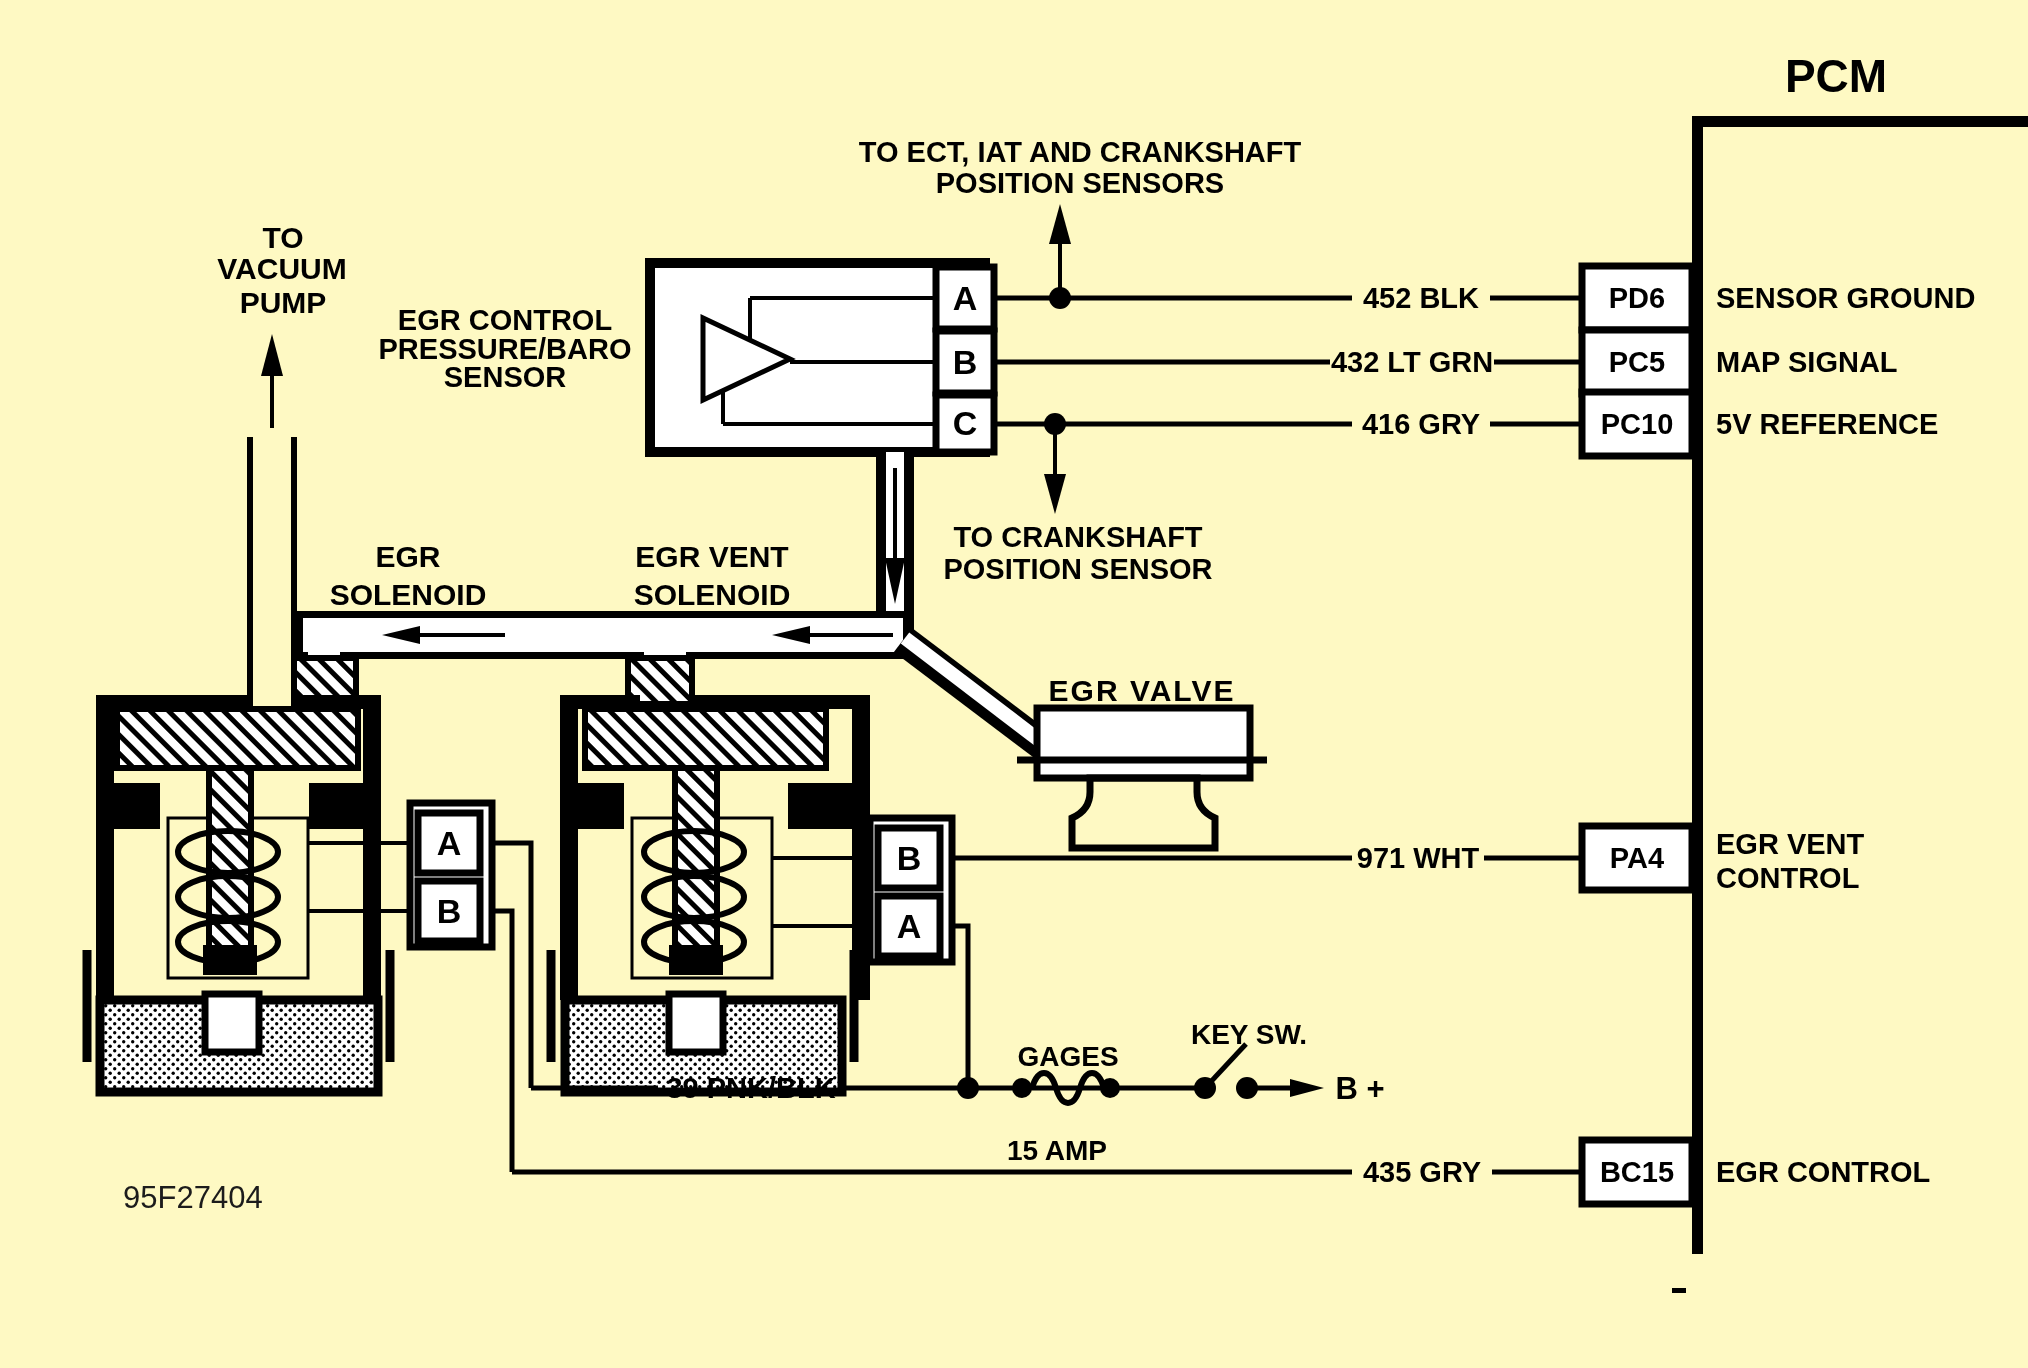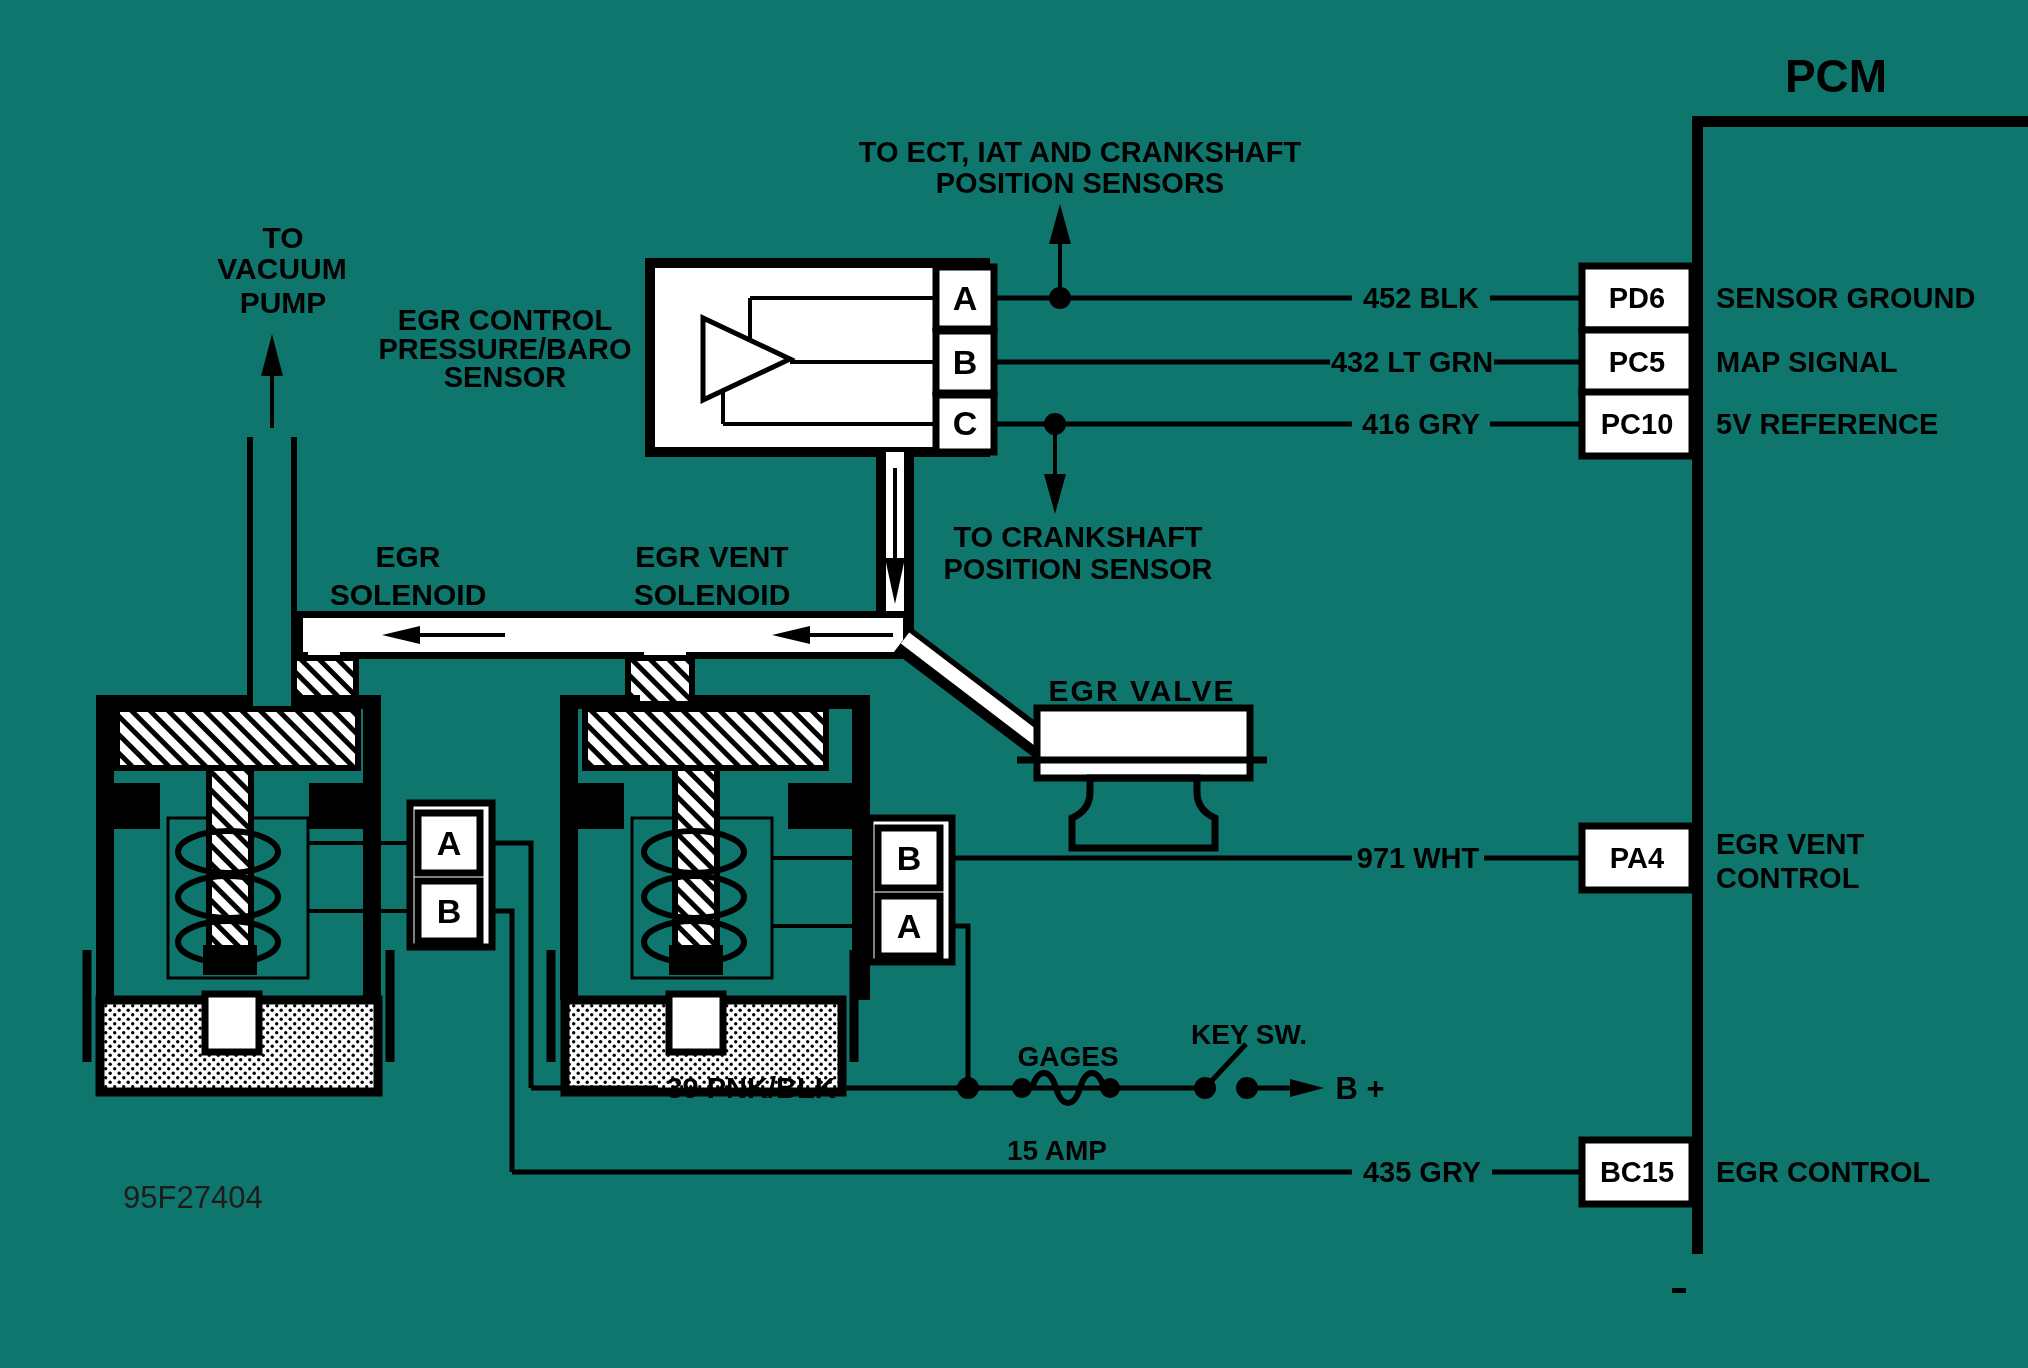--- a/index.html
+++ b/index.html
@@ -3,7 +3,7 @@
 <meta charset="utf-8">
 <style>
   html,body{margin:0;padding:0;background:#fff;}
-  #stage{position:relative;width:2028px;height:1368px;background:#0f766e;overflow:hidden;}
+  #stage{position:relative;width:2028px;height:1368px;background:#fef9c3;overflow:hidden;}
   svg{display:block;}
   svg text{font-family:"Liberation Sans",sans-serif;font-weight:700;fill:#000;dominant-baseline:central;}
   .tc{text-anchor:middle}

